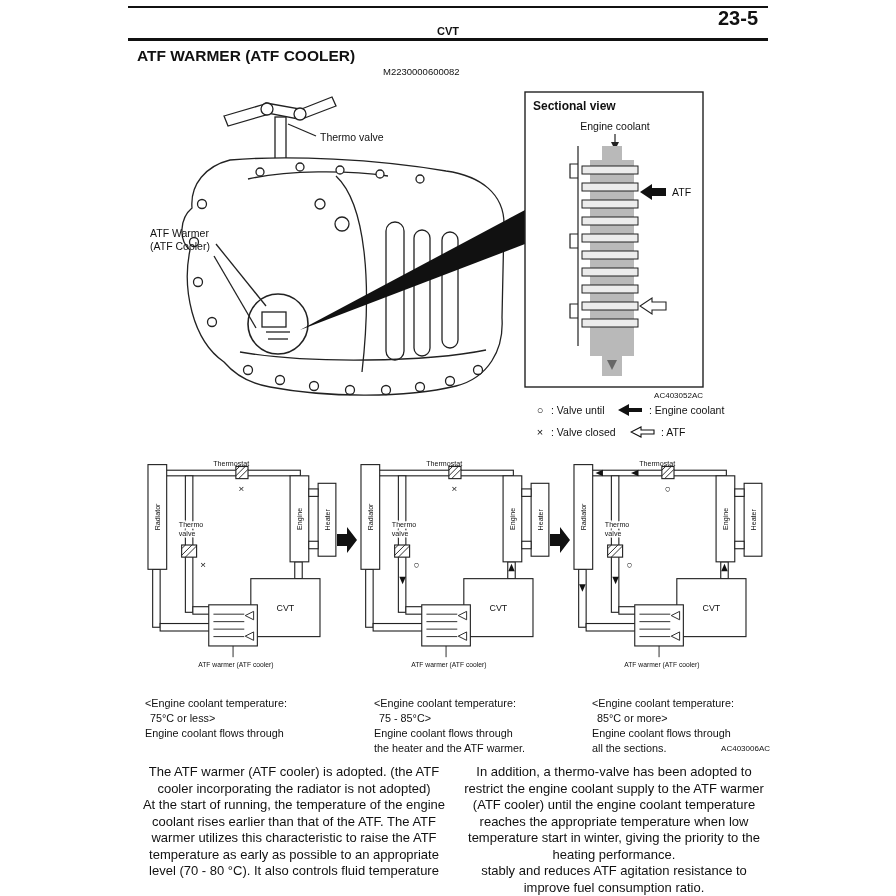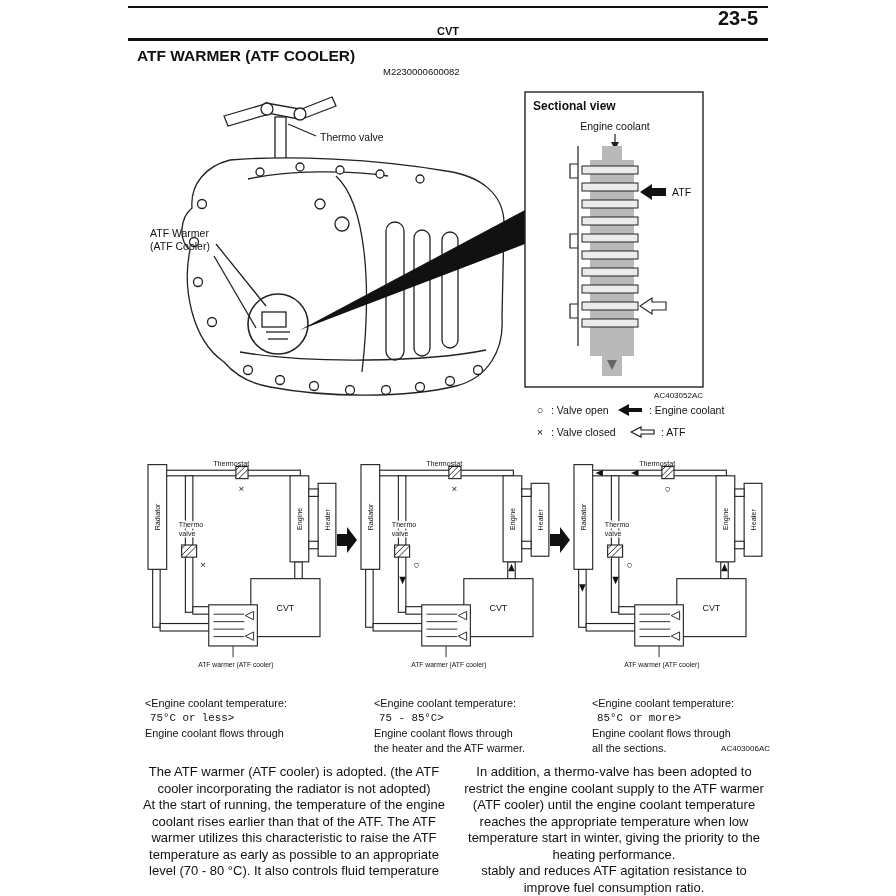--- a/index.html
+++ b/index.html
@@ -172,7 +172,7 @@
 
   <div class="legend-item" style="left:534px; top:404px;">
     <span class="legend-sym">○</span>
-    <span>: Valve open</span>
+    <span>: Valve until</span>
   </div>
   <div class="legend-item" style="left:534px; top:426px;">
     <span class="legend-sym">×</span>

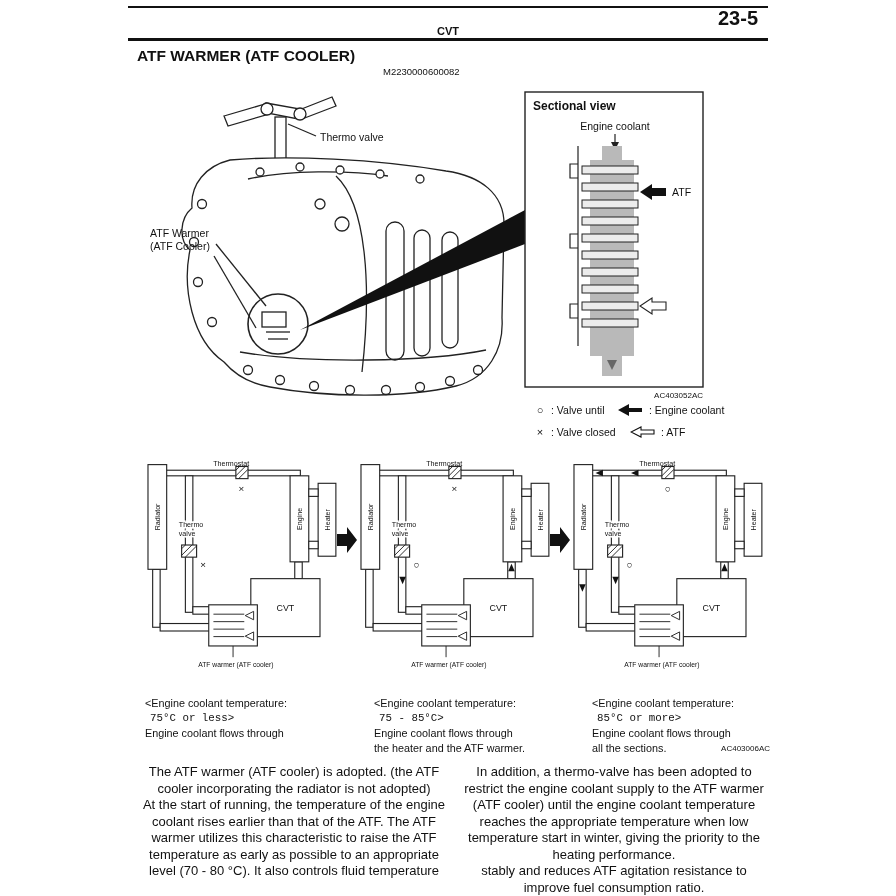--- a/index.html
+++ b/index.html
@@ -16,7 +16,7 @@
   .legend-item { position:absolute; font-size:10.5px; display:flex; align-items:center; gap:5px; white-space:nowrap; }
   .legend-sym { display:inline-block; width:12px; text-align:center; font-size:11px; }
   .caption { position:absolute; font-size:10.8px; line-height:15px; }
-  .cap2 { padding-left:5px;font-family:Liberation Mono, monospace; }
+  .cap2 { padding-left:5px; }
   .cap-last { display:flex; justify-content:space-between; align-items:flex-end; }
   .fig-code { font-size:8px; }
   .bodycol { position:absolute; font-size:13px; line-height:16.5px; text-align:center; }

